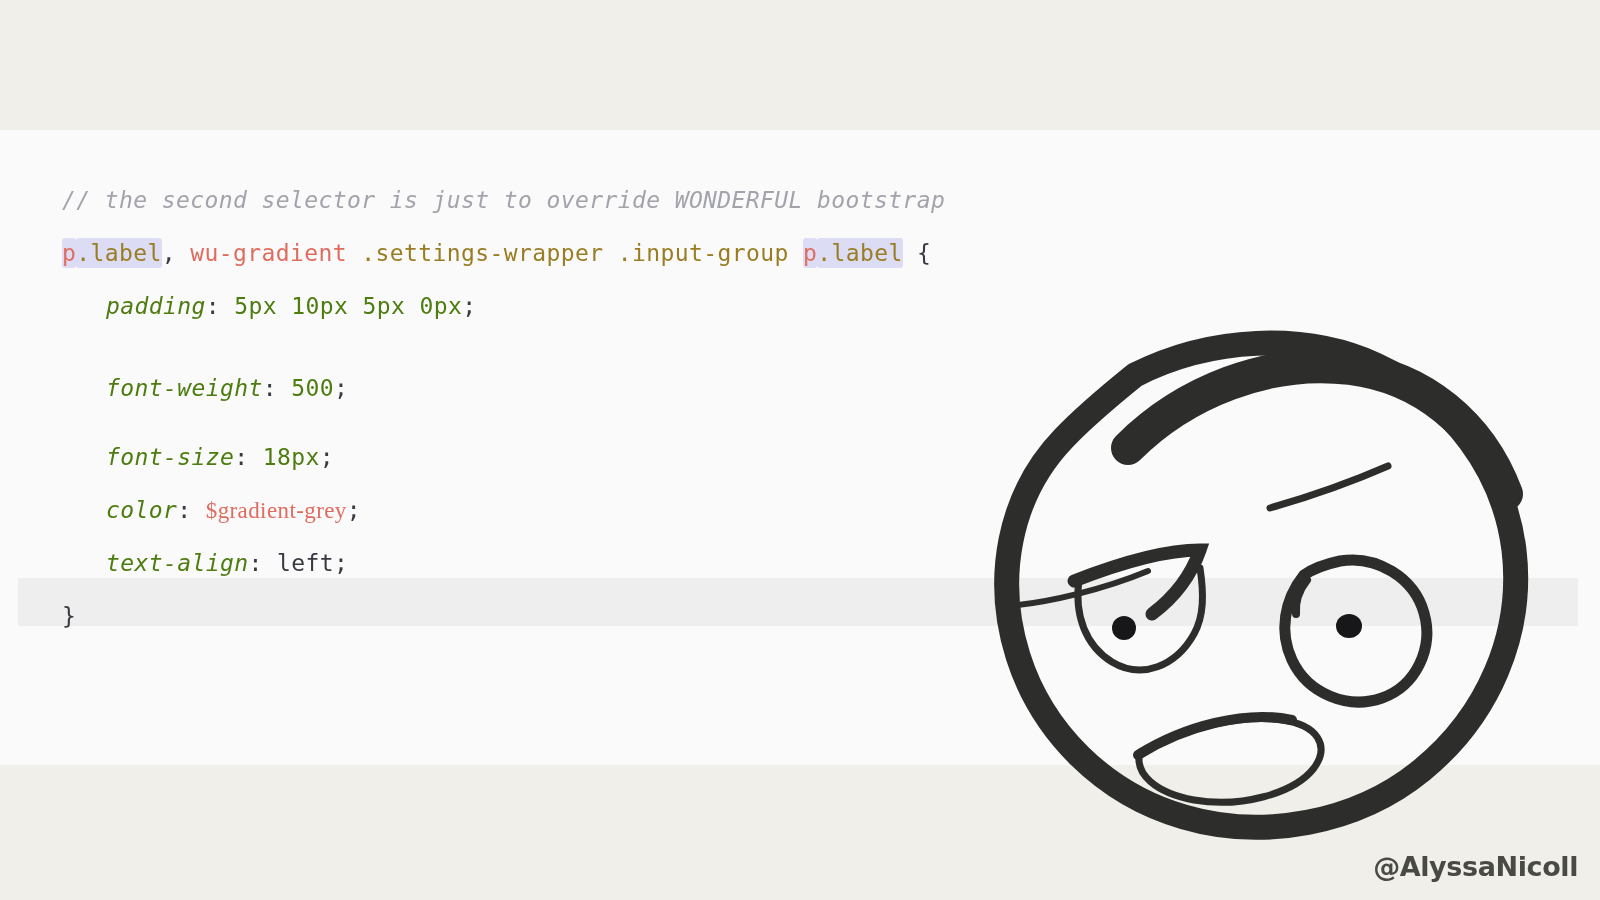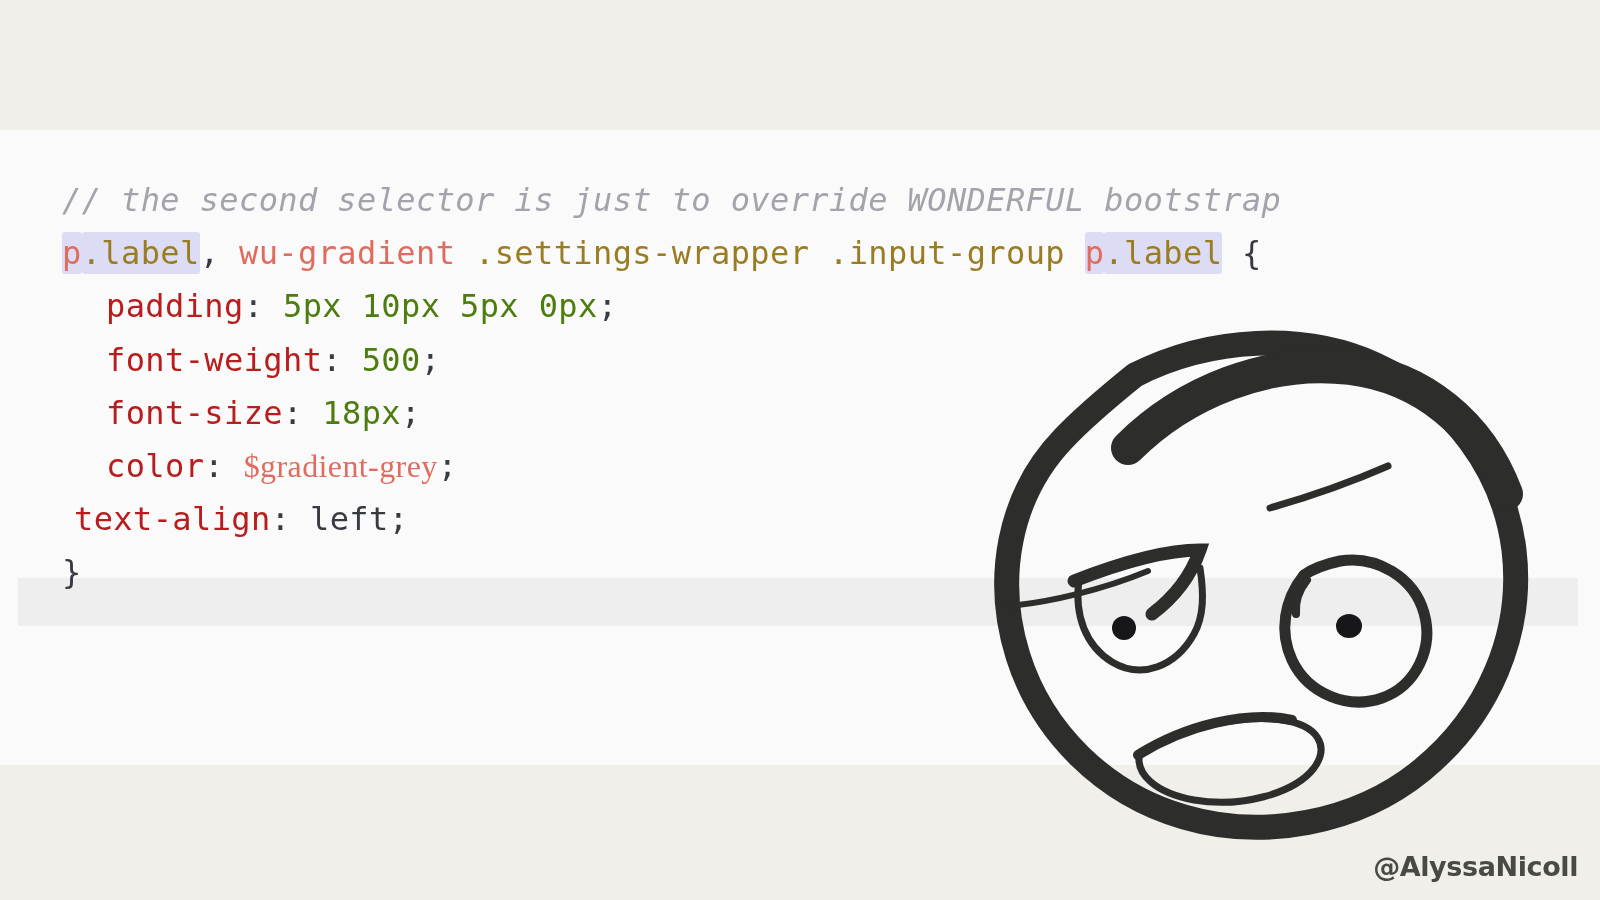--- a/index.html
+++ b/index.html
@@ -57,7 +57,7 @@
     height: 53.2px;
     line-height: 53.2px;
     padding-left: 62px;
-    font-size: 32px;
+    font-size: 23px;
     letter-spacing: 0.4px;
     white-space: pre;
     color: #383a42;

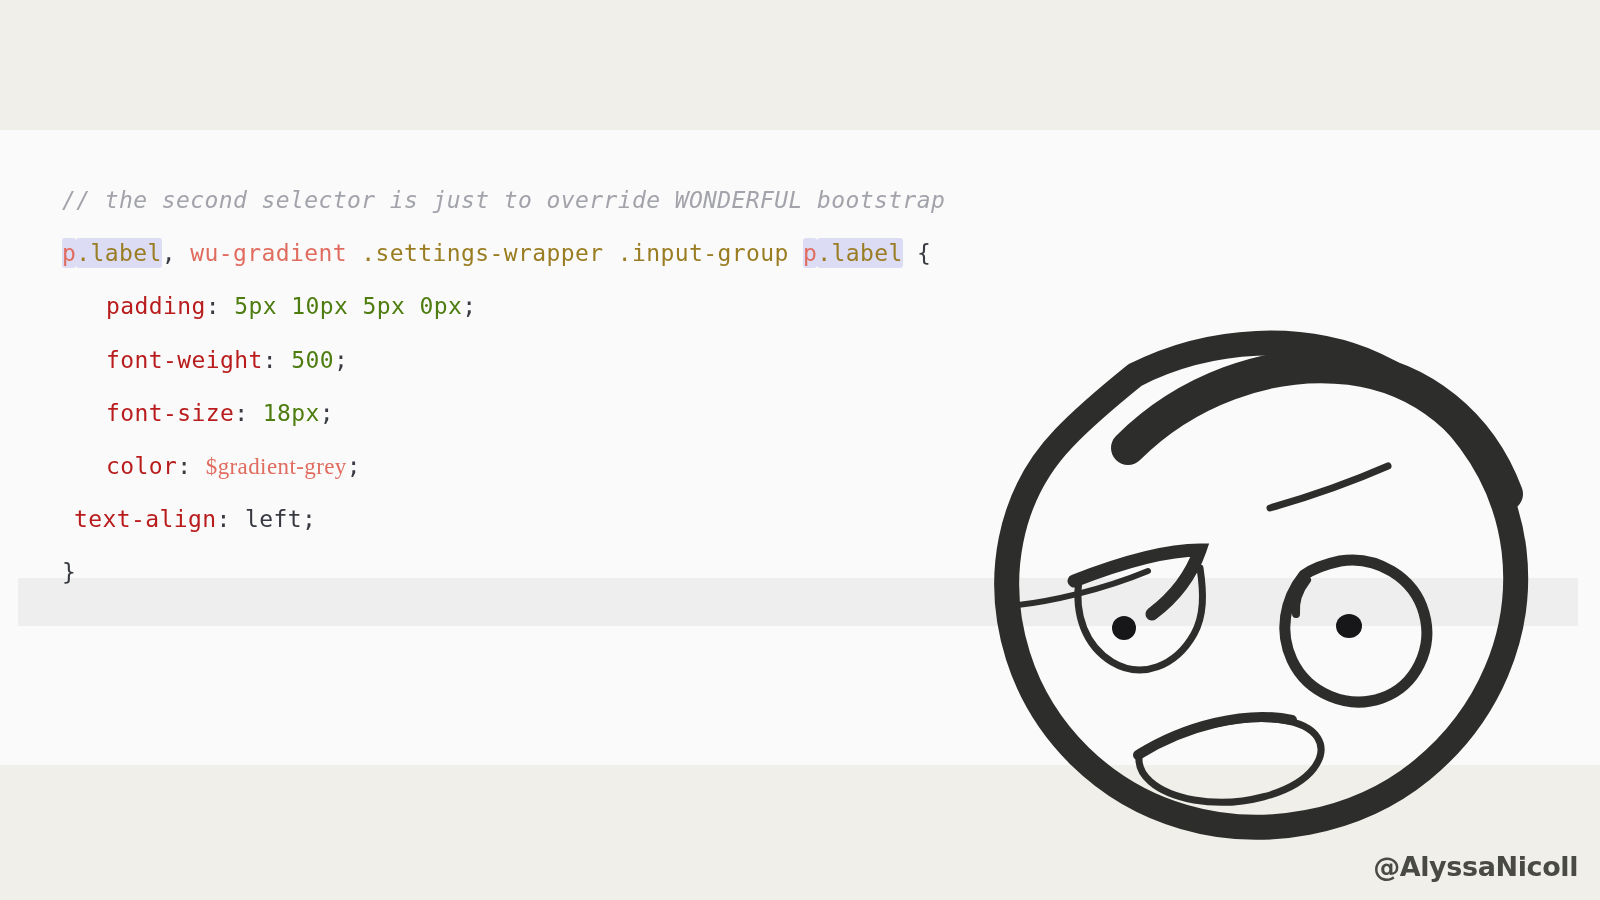--- a/index.html
+++ b/index.html
@@ -69,7 +69,7 @@
   .tok-comment  { color: #a3a4ab; font-style: italic; }
   .tok-element  { color: #e06c5f; }
   .tok-class    { color: #9a7d22; }
-  .tok-prop     { color: #b91c1c; }
+  .tok-prop     { color: #4d7c0f; font-style: italic; }
   .tok-value    { color: #4d7c0f; }
   .tok-keyword  { color: #383a42; }
   .tok-variable { color: #e06c5f; font-family: Liberation Serif, serif; }

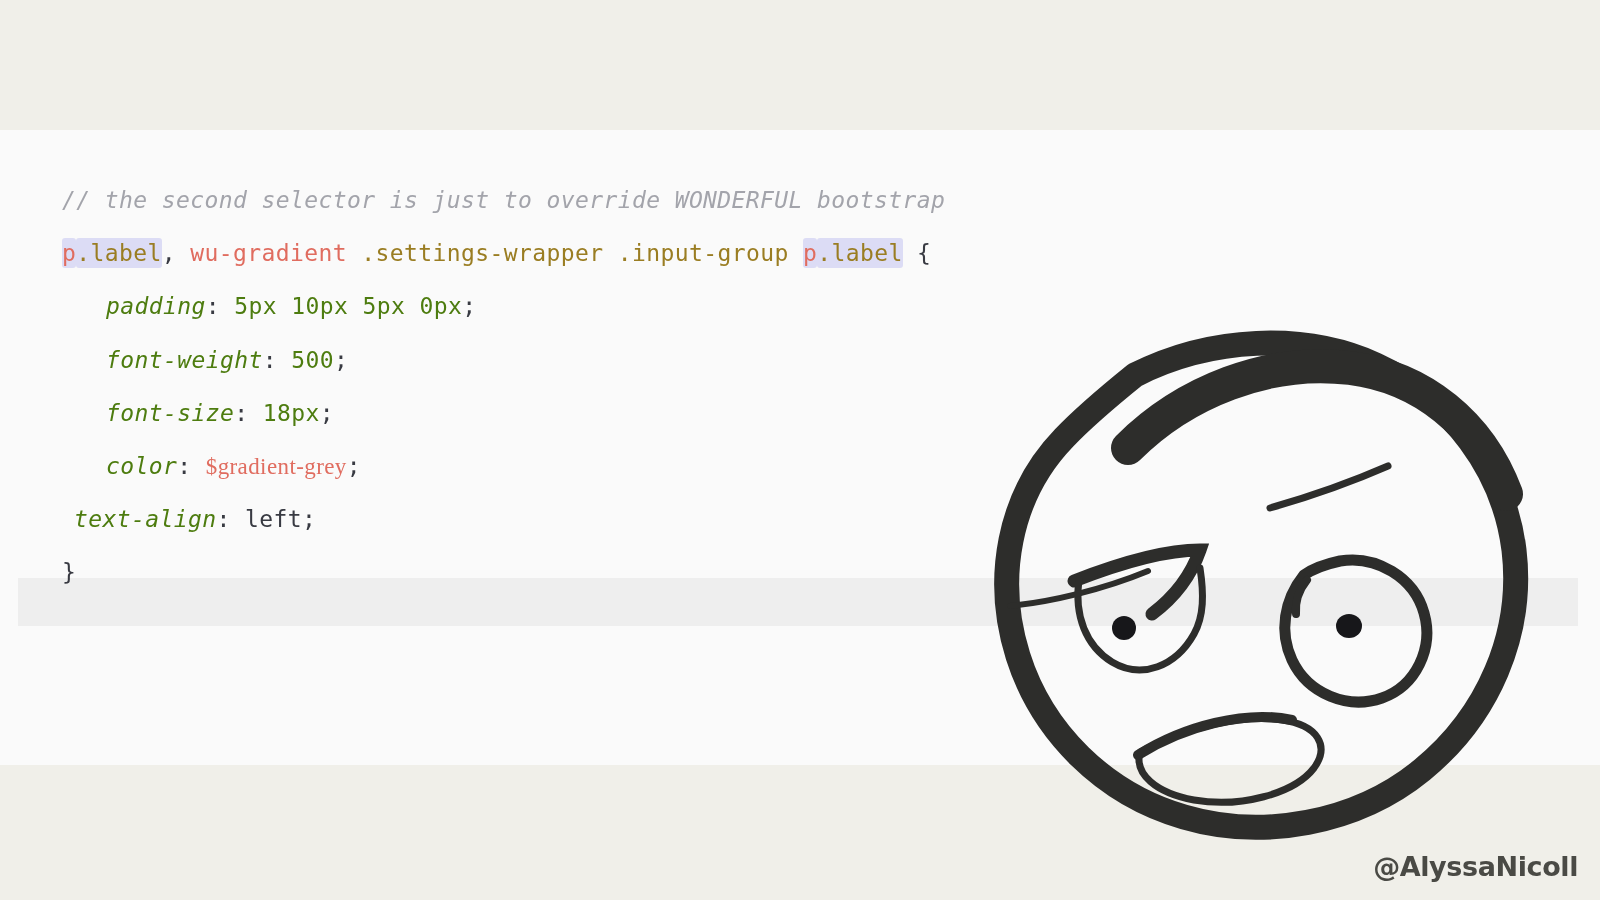--- a/index.html
+++ b/index.html
@@ -128,7 +128,7 @@
         <div class="code-line"><span class="tok tok-comment">// the second selector is just to override WONDERFUL bootstrap</span></div>
         <div class="code-line"><span class="tok tok-element tok-match">p</span><span class="tok tok-class tok-match">.label</span><span class="tok tok-punct">, </span><span class="tok tok-element">wu-gradient</span><span class="tok tok-punct"> </span><span class="tok tok-class">.settings-wrapper</span><span class="tok tok-punct"> </span><span class="tok tok-class">.input-group</span><span class="tok tok-punct"> </span><span class="tok tok-element tok-match">p</span><span class="tok tok-class tok-match">.label</span><span class="tok tok-punct"> </span><span class="tok tok-brace">{</span></div>
         <div class="code-line" style="padding-left: 106px;"><span class="tok tok-prop">padding</span><span class="tok tok-punct">: </span><span class="tok tok-value">5px 10px 5px 0px</span><span class="tok tok-punct">;</span></div>
-        <div class="code-line" style="padding-left: 106px;"><span class="tok tok-prop">font-weight</span><span class="tok tok-punct">: </span><span class="tok tok-value">500</span><span class="tok tok-punct">;</span></div>
+        <div class="code-line" style="padding-left: 106px; margin-top: 28px;"><span class="tok tok-prop">font-weight</span><span class="tok tok-punct">: </span><span class="tok tok-value">500</span><span class="tok tok-punct">;</span></div>
         <div class="code-line" style="padding-left: 106px;"><span class="tok tok-prop">font-size</span><span class="tok tok-punct">: </span><span class="tok tok-value">18px</span><span class="tok tok-punct">;</span></div>
         <div class="code-line" style="padding-left: 106px;"><span class="tok tok-prop">color</span><span class="tok tok-punct">: </span><span class="tok tok-variable">$gradient-grey</span><span class="tok tok-punct">;</span></div>
         <div class="code-line" style="padding-left: 74px;"><span class="tok tok-prop">text-align</span><span class="tok tok-punct">: </span><span class="tok tok-keyword">left</span><span class="tok tok-punct">;</span></div>

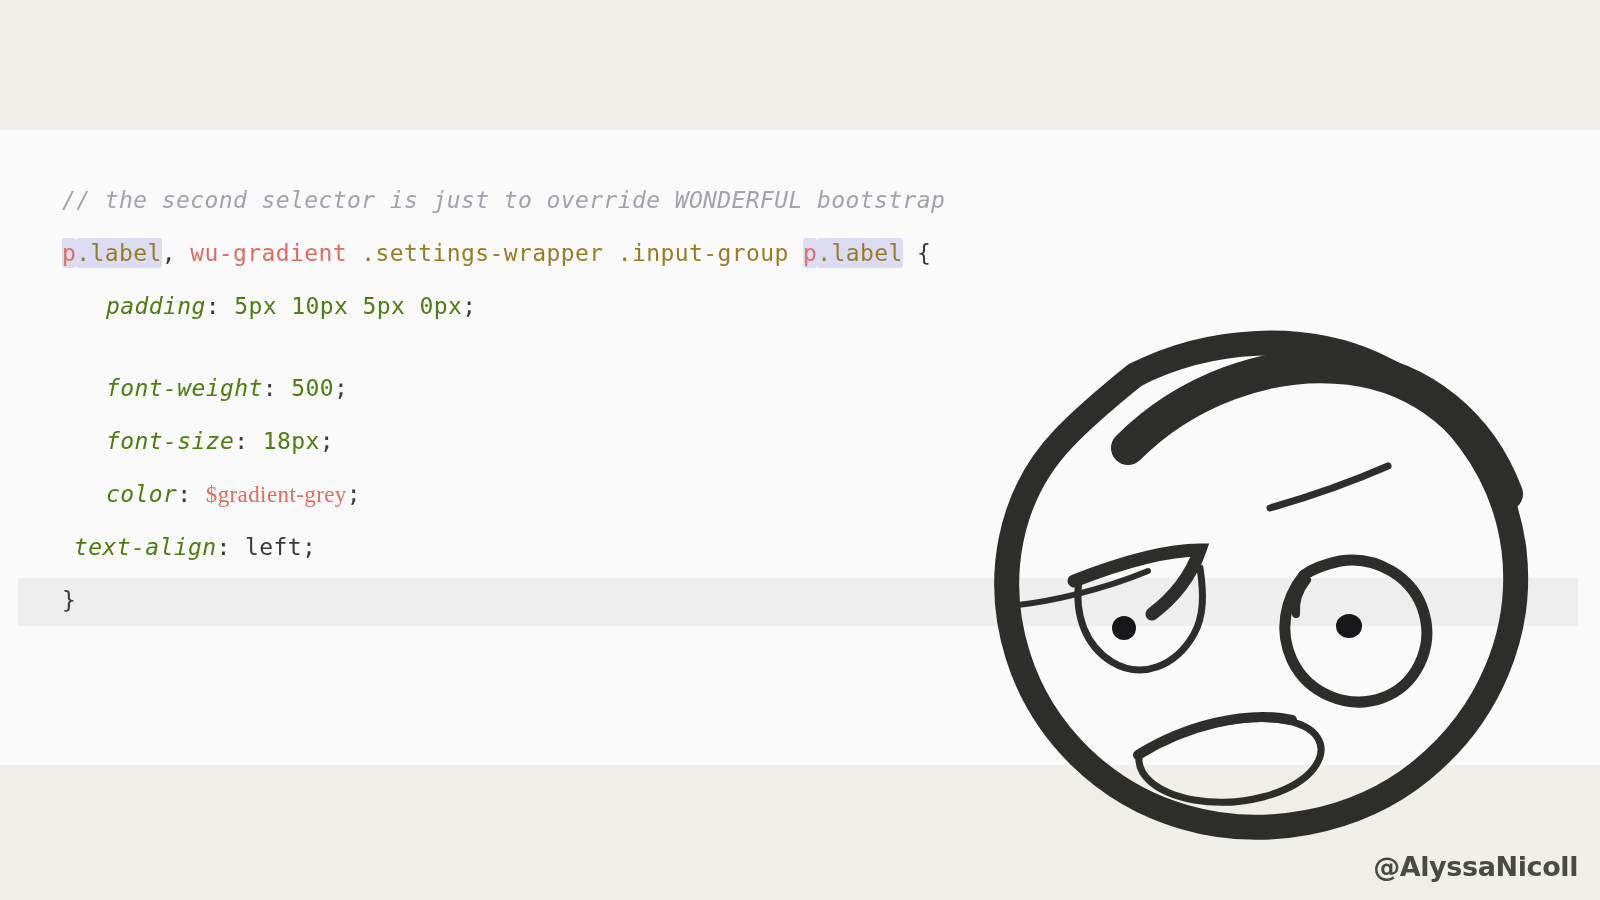--- a/index.html
+++ b/index.html
@@ -129,7 +129,7 @@
         <div class="code-line"><span class="tok tok-element tok-match">p</span><span class="tok tok-class tok-match">.label</span><span class="tok tok-punct">, </span><span class="tok tok-element">wu-gradient</span><span class="tok tok-punct"> </span><span class="tok tok-class">.settings-wrapper</span><span class="tok tok-punct"> </span><span class="tok tok-class">.input-group</span><span class="tok tok-punct"> </span><span class="tok tok-element tok-match">p</span><span class="tok tok-class tok-match">.label</span><span class="tok tok-punct"> </span><span class="tok tok-brace">{</span></div>
         <div class="code-line" style="padding-left: 106px;"><span class="tok tok-prop">padding</span><span class="tok tok-punct">: </span><span class="tok tok-value">5px 10px 5px 0px</span><span class="tok tok-punct">;</span></div>
         <div class="code-line" style="padding-left: 106px; margin-top: 28px;"><span class="tok tok-prop">font-weight</span><span class="tok tok-punct">: </span><span class="tok tok-value">500</span><span class="tok tok-punct">;</span></div>
-        <div class="code-line" style="padding-left: 106px;"><span class="tok tok-prop">font-size</span><span class="tok tok-punct">: </span><span class="tok tok-value">18px</span><span class="tok tok-punct">;</span></div>
+        <div class="code-line" style="padding-left: 106px; margin-top: 16px;"><span class="tok tok-prop">font-size</span><span class="tok tok-punct">: </span><span class="tok tok-value">18px</span><span class="tok tok-punct">;</span></div>
         <div class="code-line" style="padding-left: 106px;"><span class="tok tok-prop">color</span><span class="tok tok-punct">: </span><span class="tok tok-variable">$gradient-grey</span><span class="tok tok-punct">;</span></div>
         <div class="code-line" style="padding-left: 74px;"><span class="tok tok-prop">text-align</span><span class="tok tok-punct">: </span><span class="tok tok-keyword">left</span><span class="tok tok-punct">;</span></div>
         <div class="code-line"><span class="tok tok-brace">}</span></div>

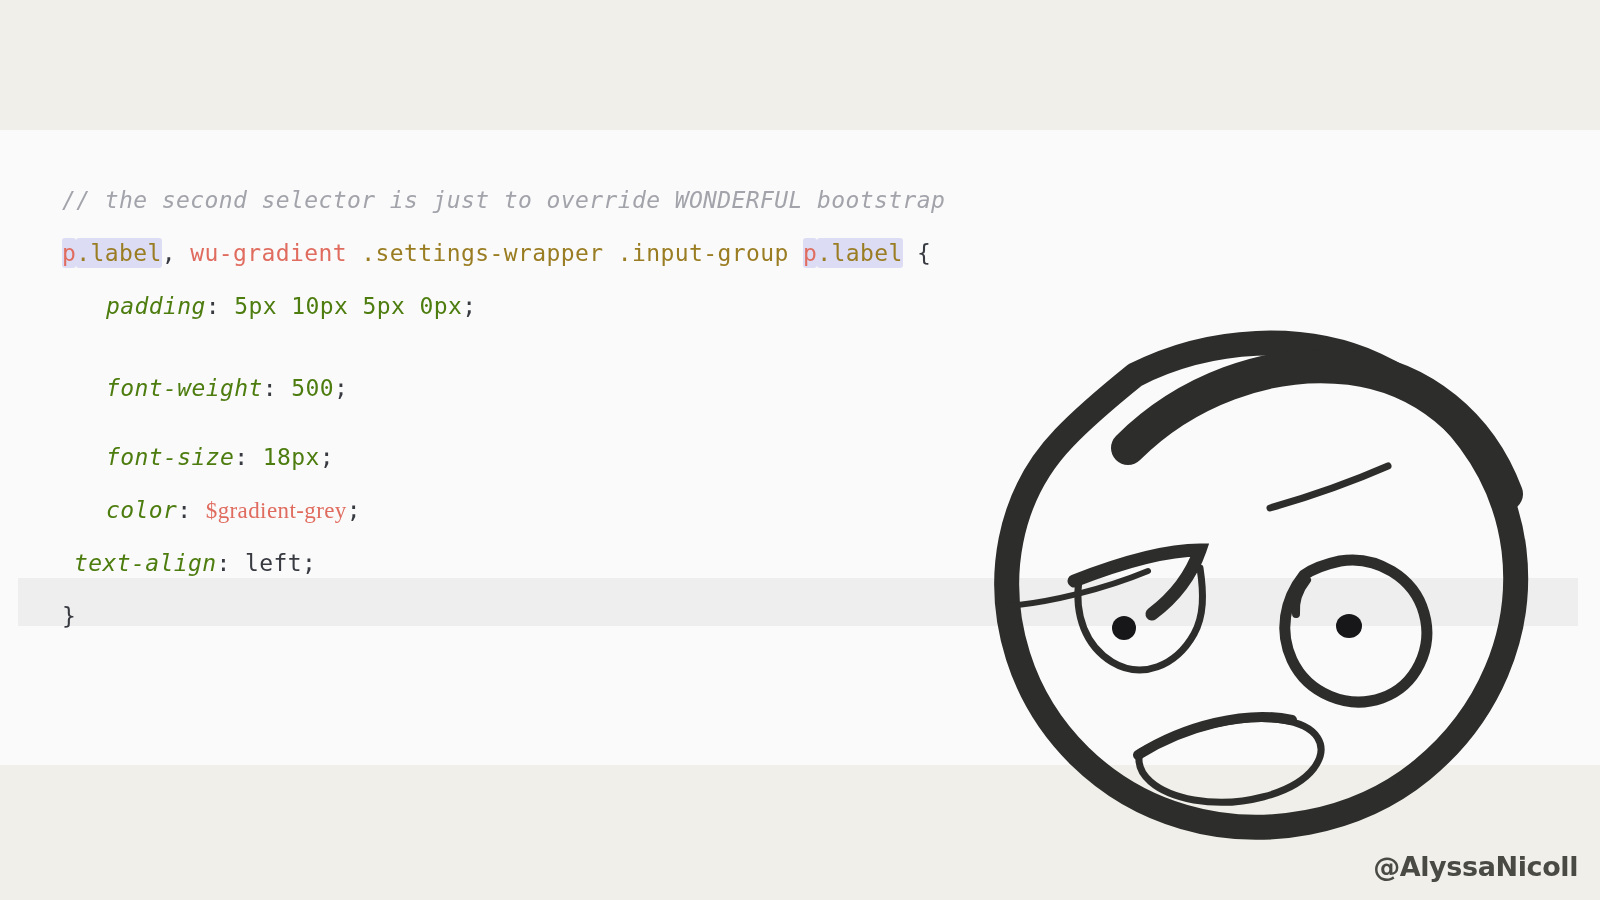--- a/index.html
+++ b/index.html
@@ -131,7 +131,7 @@
         <div class="code-line" style="padding-left: 106px; margin-top: 28px;"><span class="tok tok-prop">font-weight</span><span class="tok tok-punct">: </span><span class="tok tok-value">500</span><span class="tok tok-punct">;</span></div>
         <div class="code-line" style="padding-left: 106px; margin-top: 16px;"><span class="tok tok-prop">font-size</span><span class="tok tok-punct">: </span><span class="tok tok-value">18px</span><span class="tok tok-punct">;</span></div>
         <div class="code-line" style="padding-left: 106px;"><span class="tok tok-prop">color</span><span class="tok tok-punct">: </span><span class="tok tok-variable">$gradient-grey</span><span class="tok tok-punct">;</span></div>
-        <div class="code-line" style="padding-left: 74px;"><span class="tok tok-prop">text-align</span><span class="tok tok-punct">: </span><span class="tok tok-keyword">left</span><span class="tok tok-punct">;</span></div>
+        <div class="code-line" style="padding-left: 74px; margin-left: 32px;"><span class="tok tok-prop">text-align</span><span class="tok tok-punct">: </span><span class="tok tok-keyword">left</span><span class="tok tok-punct">;</span></div>
         <div class="code-line"><span class="tok tok-brace">}</span></div>
       </div>
 

